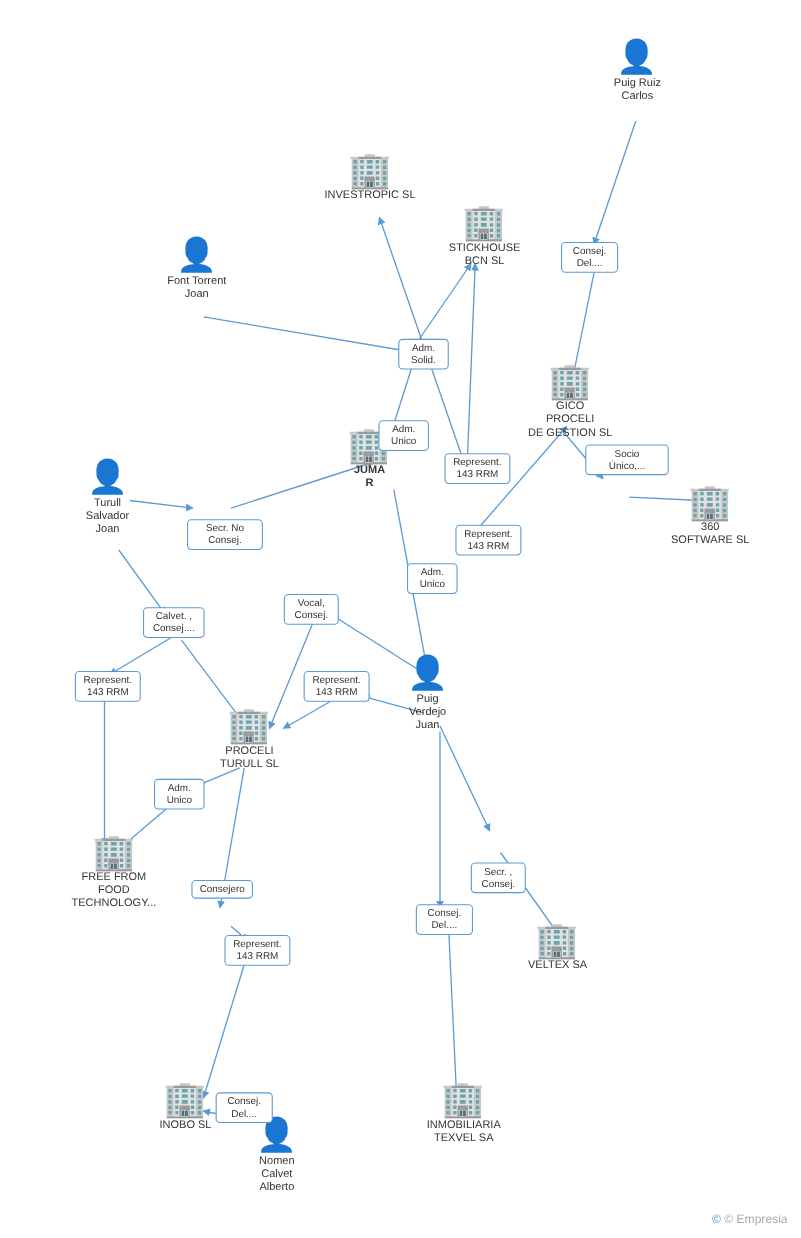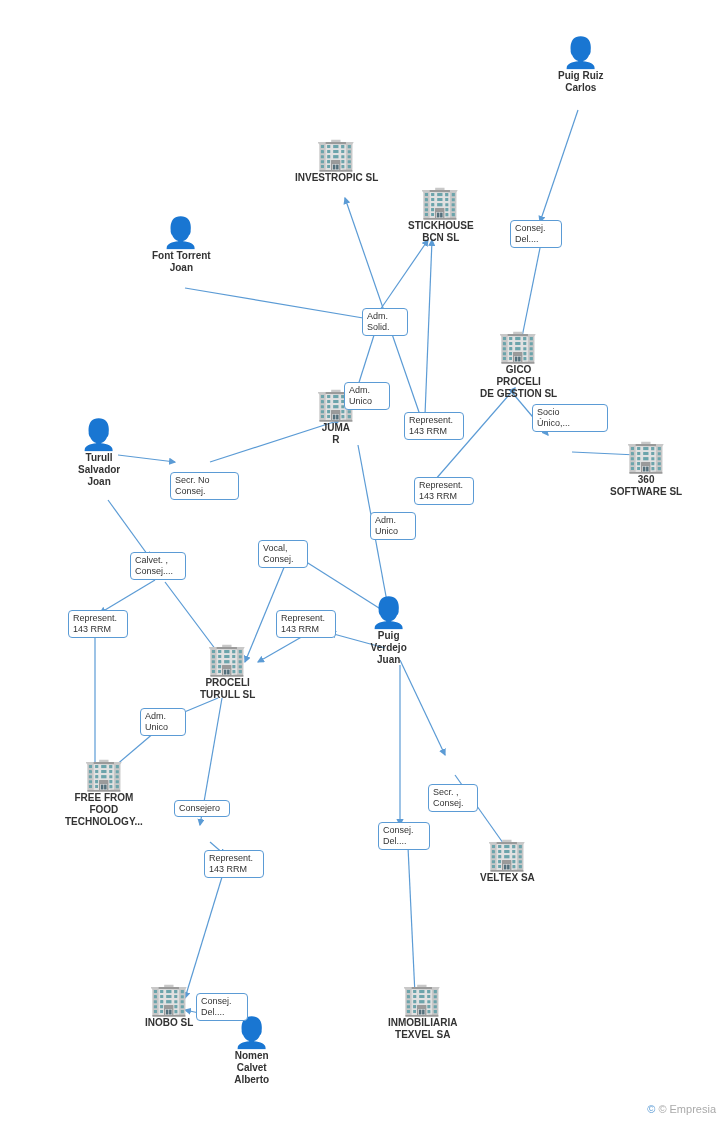--- a/index.html
+++ b/index.html
@@ -45,7 +45,6 @@
       white-space: pre-line;
       text-align: center;
       line-height: 1.2;
-      font-weight: bold;
     }
     .role-badge {
       position: absolute;

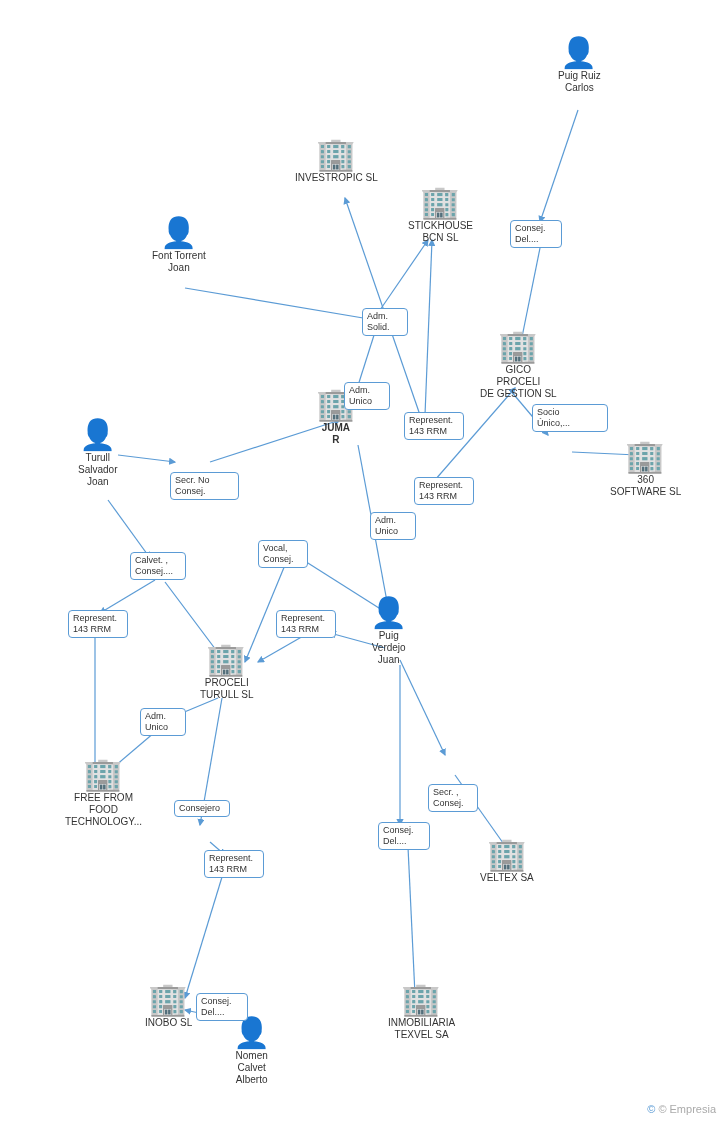--- a/index.html
+++ b/index.html
@@ -53,7 +53,7 @@
       border-radius: 4px;
       color: #333;
       font-size: 9px;
-      text-align: left;
+      text-align: center;
       padding: 2px 4px;
       line-height: 1.2;
       white-space: pre-line;

